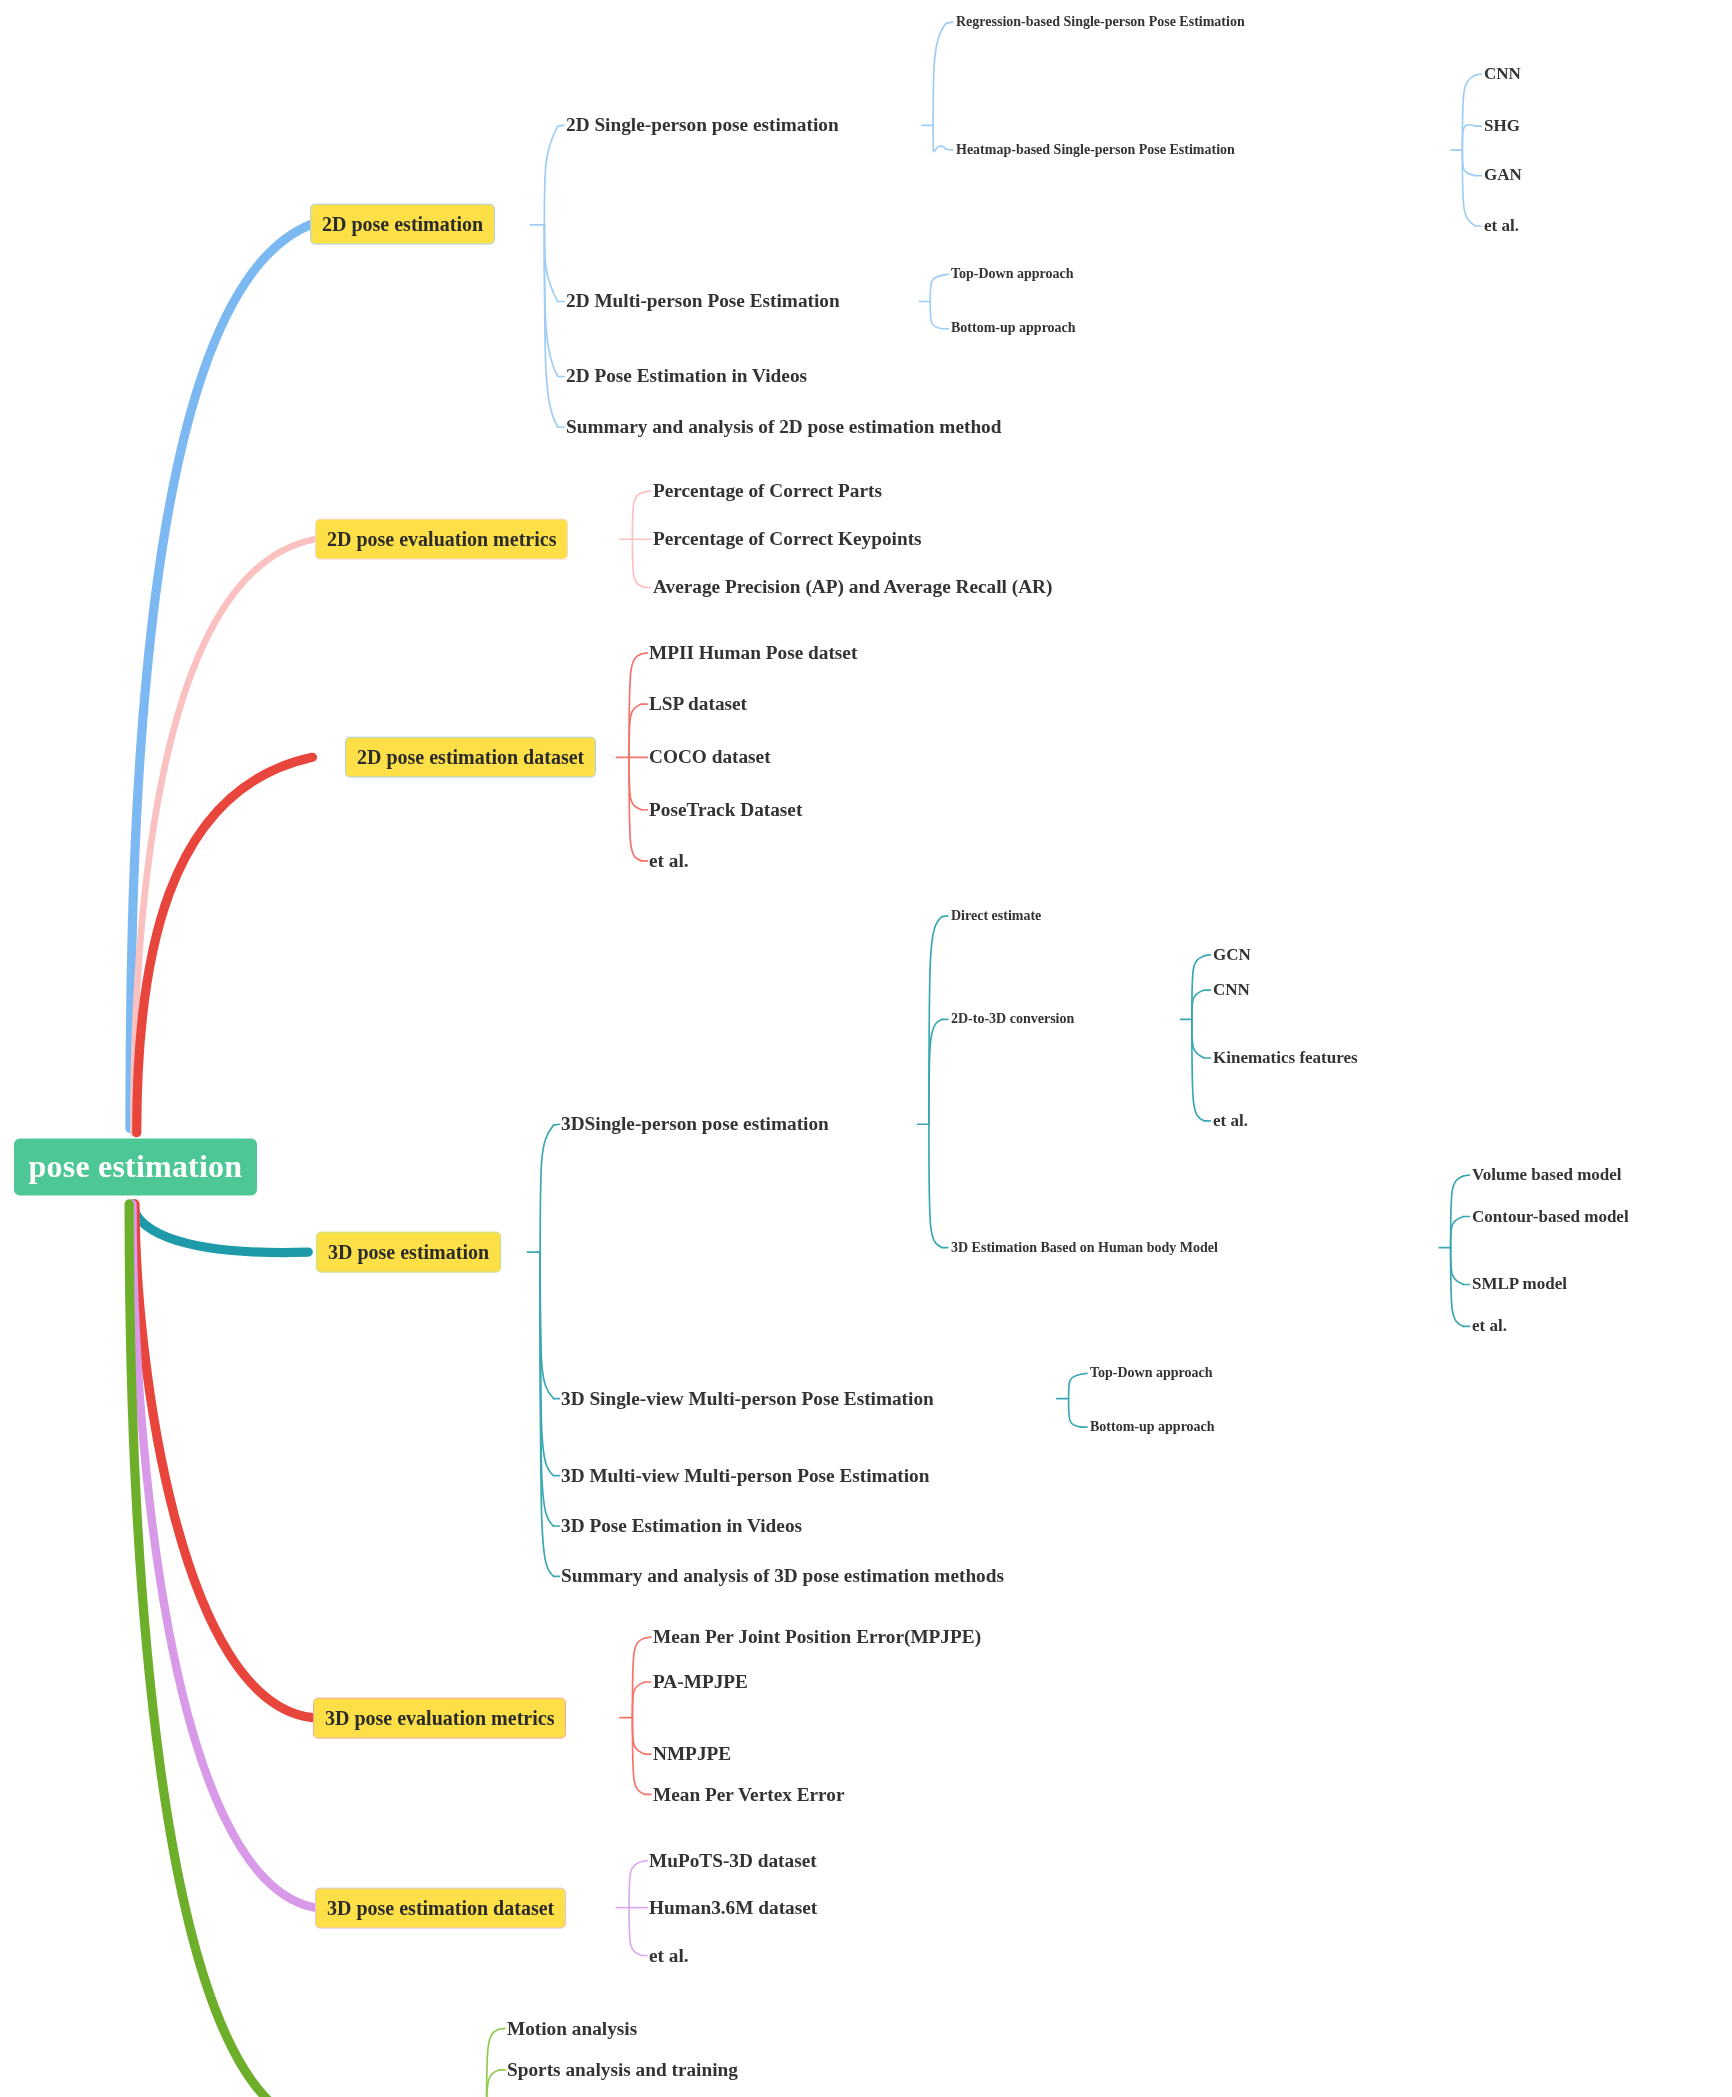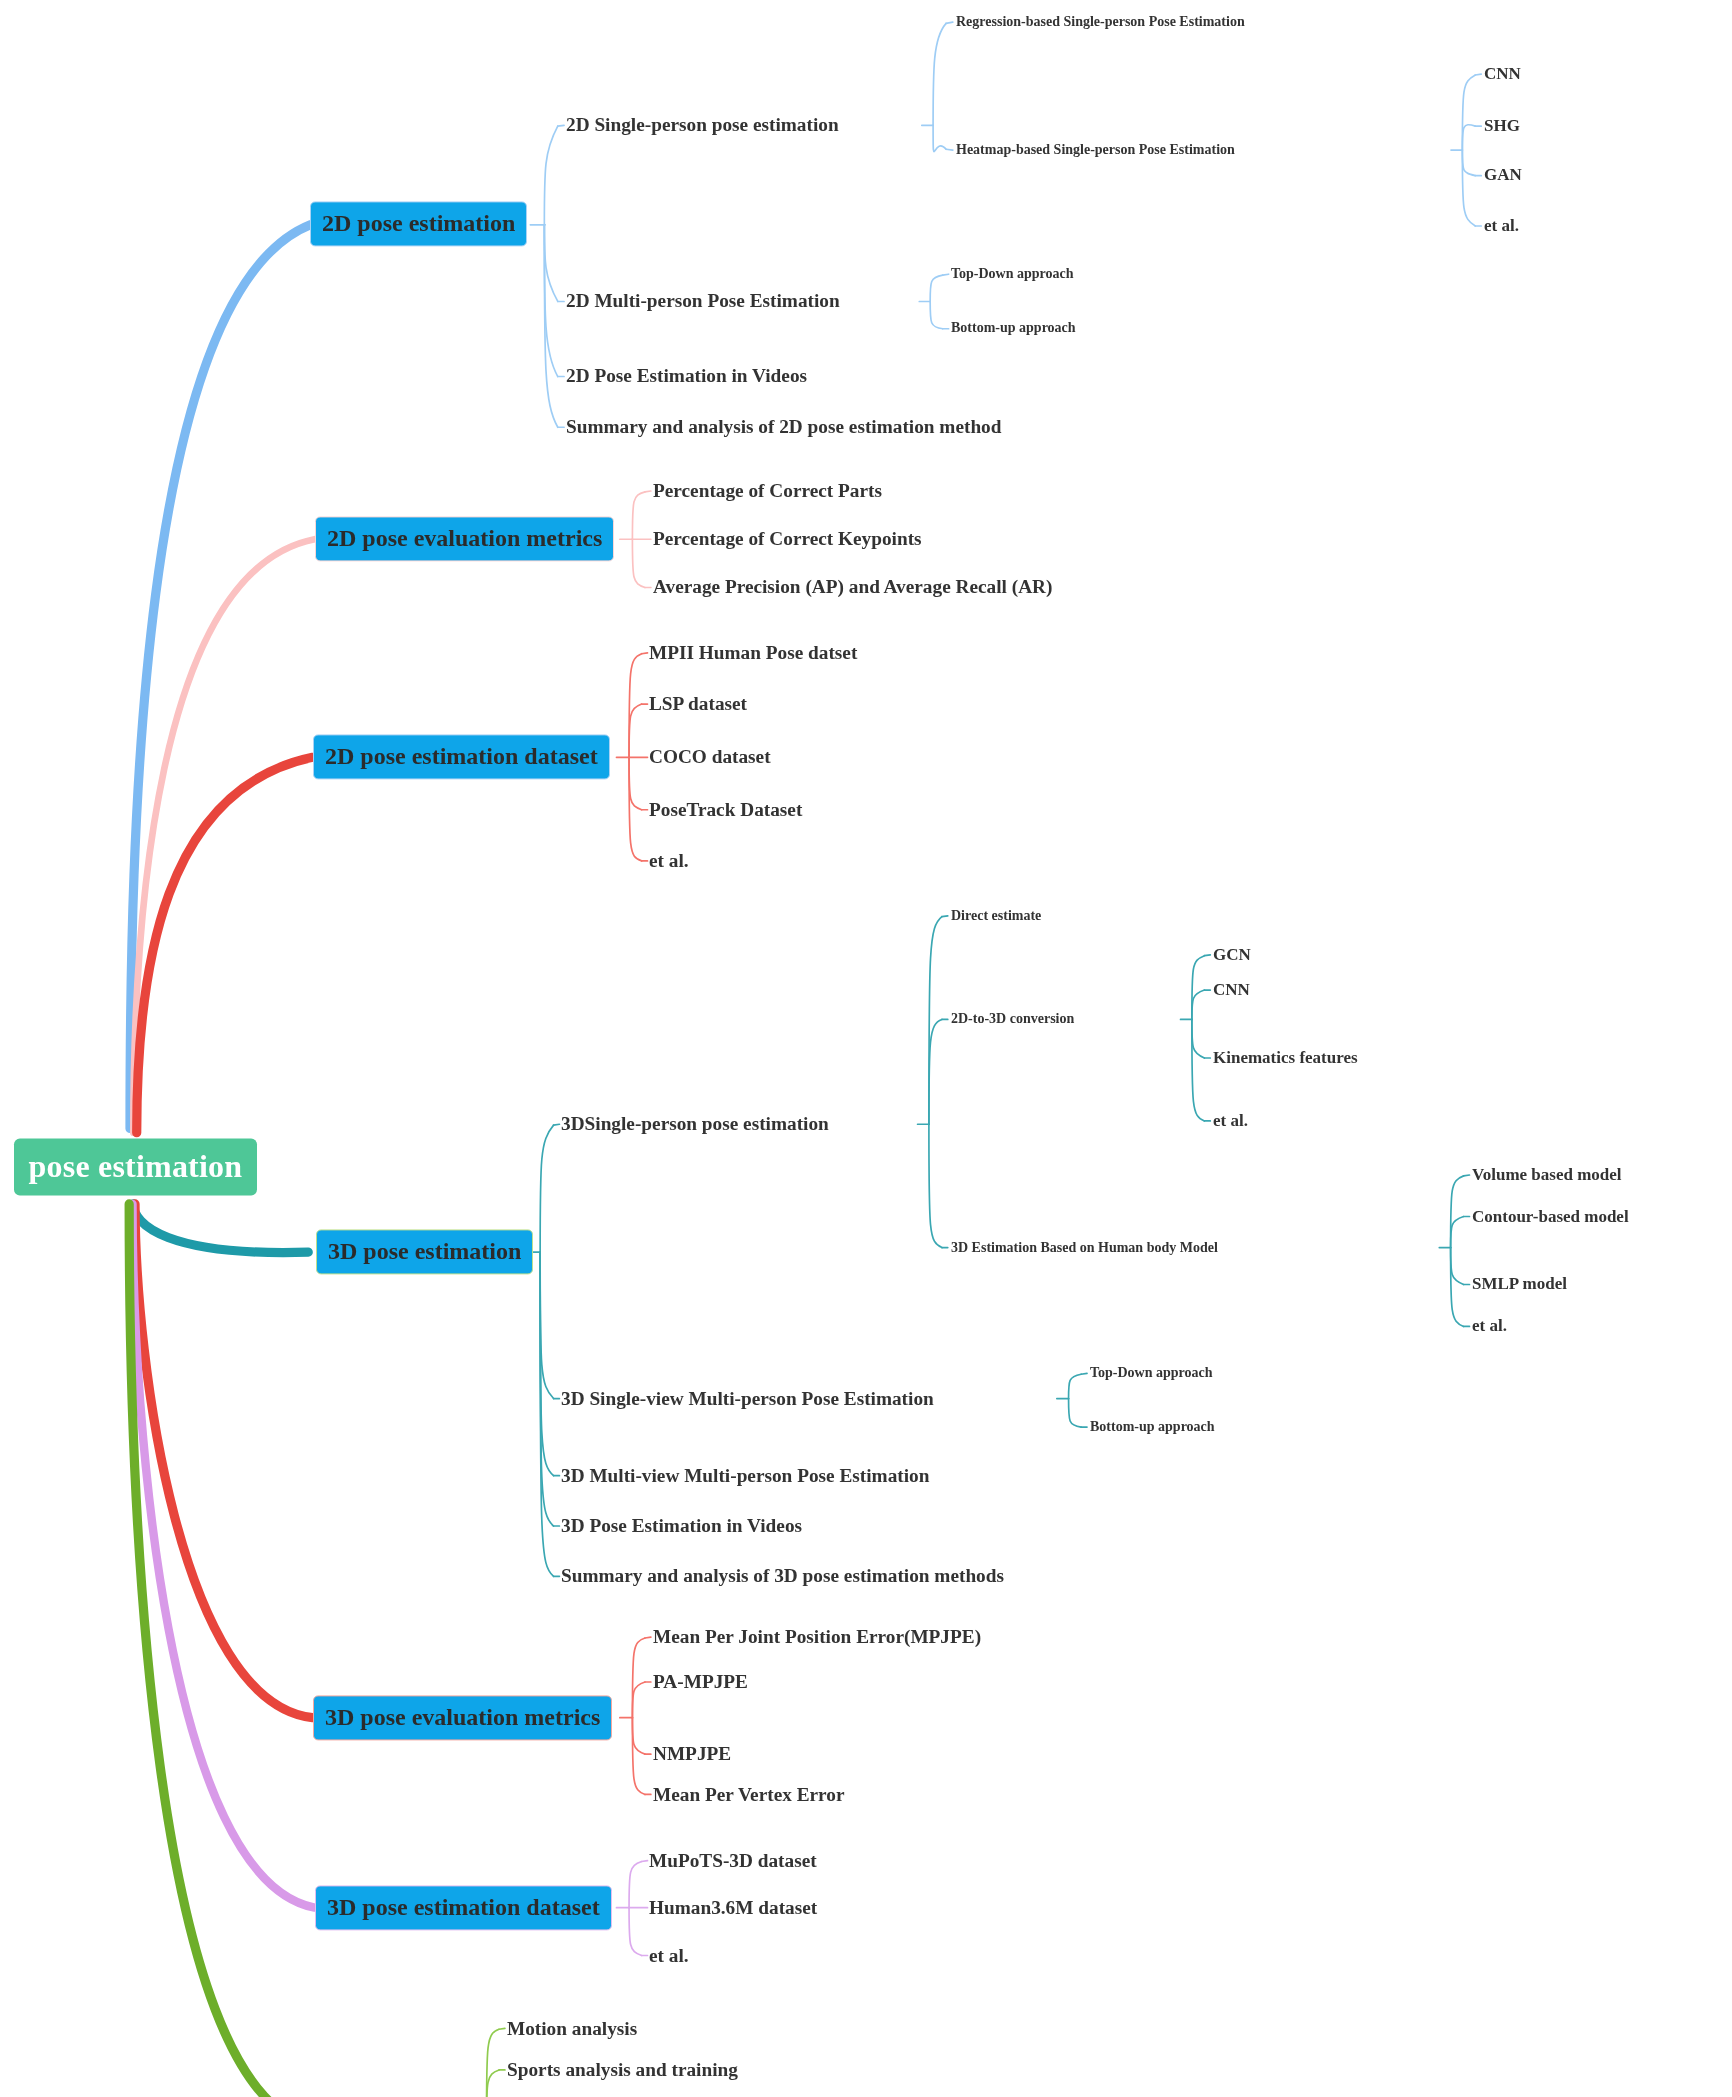--- a/index.html
+++ b/index.html
@@ -42,11 +42,11 @@
   }
   
   .l1-node {
-    background: #0ea5e9;
+    background: #fde047;
     border: 1.3px solid #cccccc;
     border-radius: 5px;
     padding: 8.4px 11px;
-    font-size: 24px;
+    font-size: 20px;
   }
   .l1-node.c-blue   { border-color: #a9d2f5; }
   .l1-node.c-pink   { border-color: #fad7d7; }

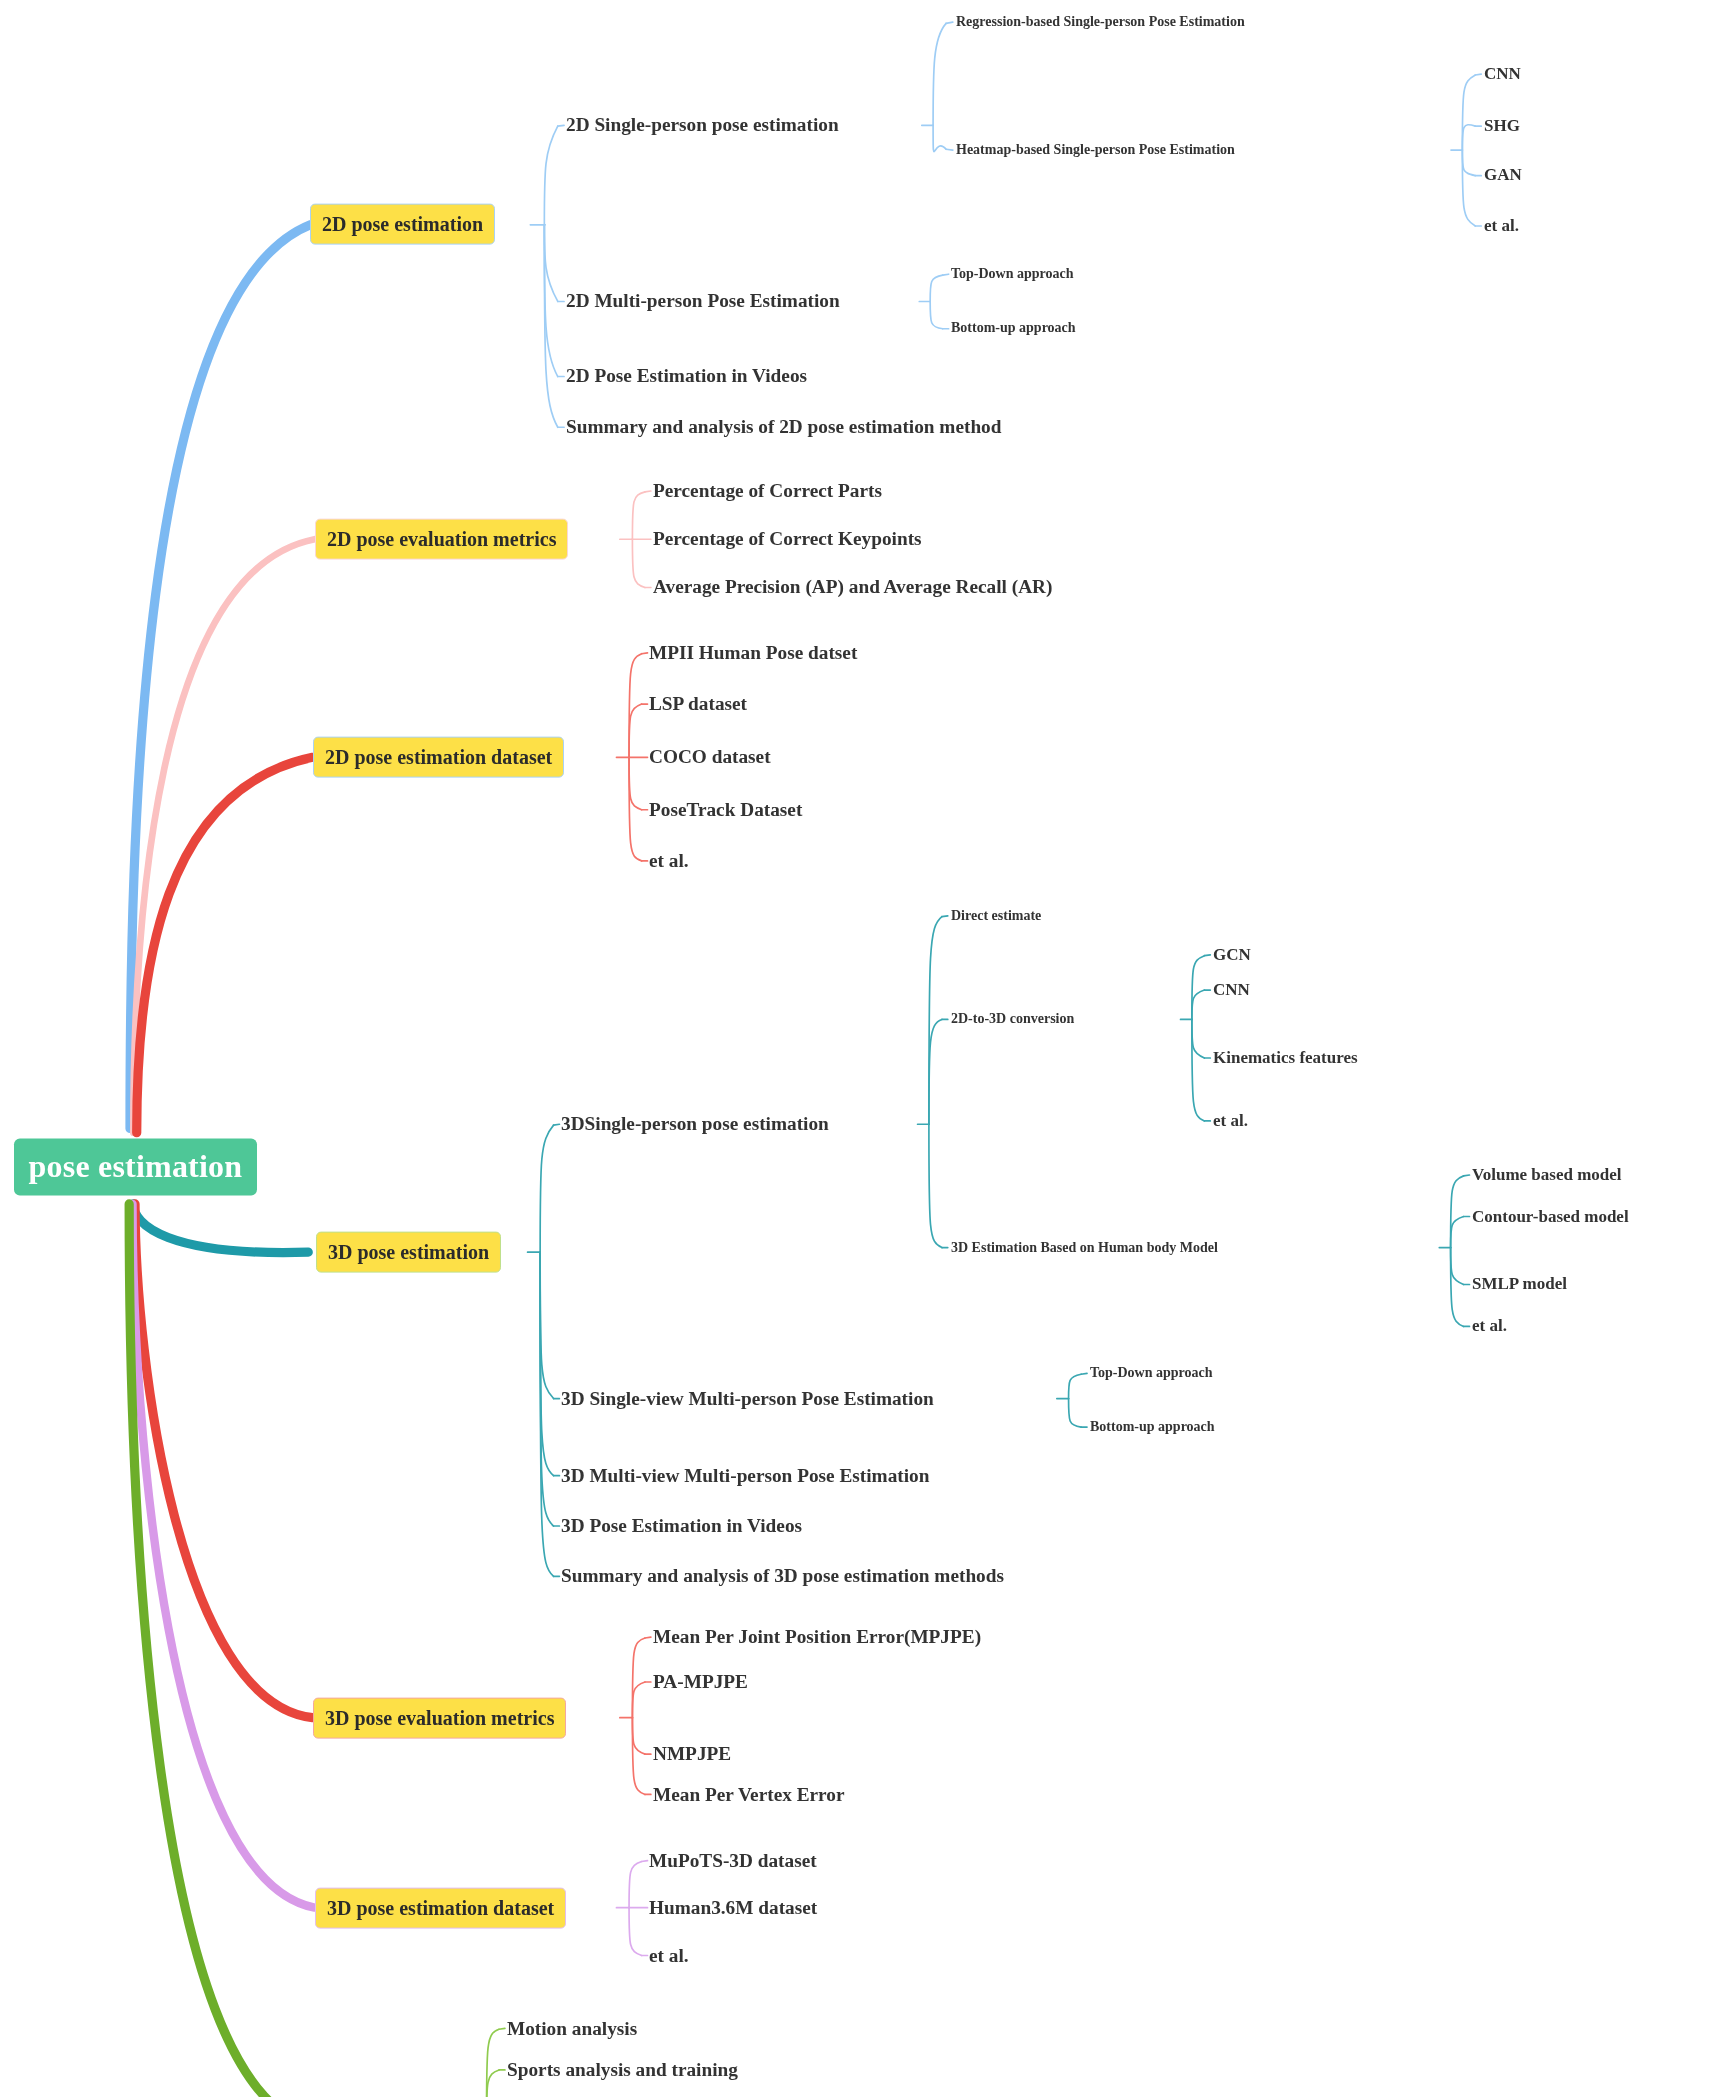--- a/index.html
+++ b/index.html
@@ -50,7 +50,7 @@
   }
   .l1-node.c-blue   { border-color: #a9d2f5; }
   .l1-node.c-pink   { border-color: #fad7d7; }
-  .l1-node.c-bluedt { border-color: #a9d2f5; }
+  .l1-node.c-bluedt { border-color: #a9d2f5; margin-left: 32px; }
   .l1-node.c-green  { border-color: #bfe08c; }
   .l1-node.c-red    { border-color: #f4a79f; }
   .l1-node.c-purple { border-color: #e2bdf0; }

